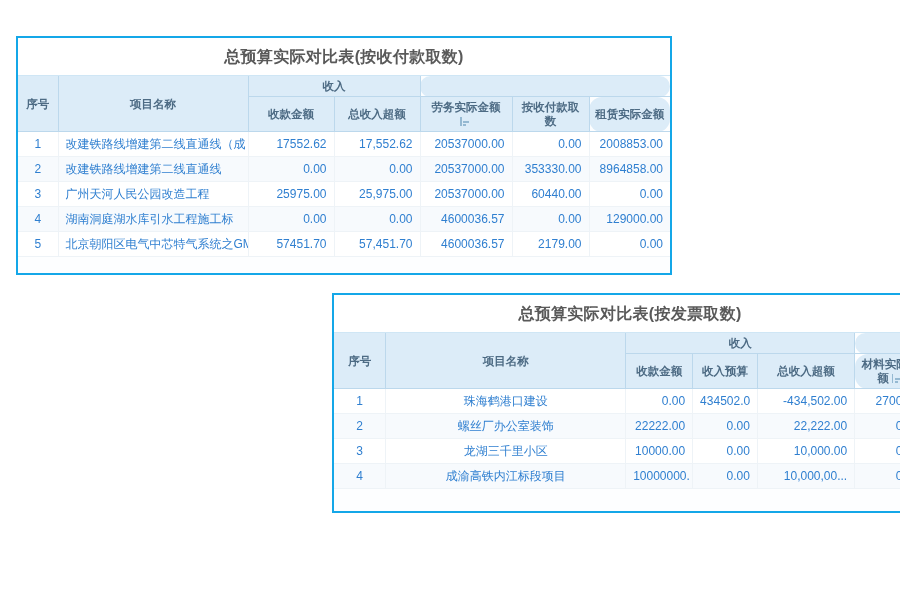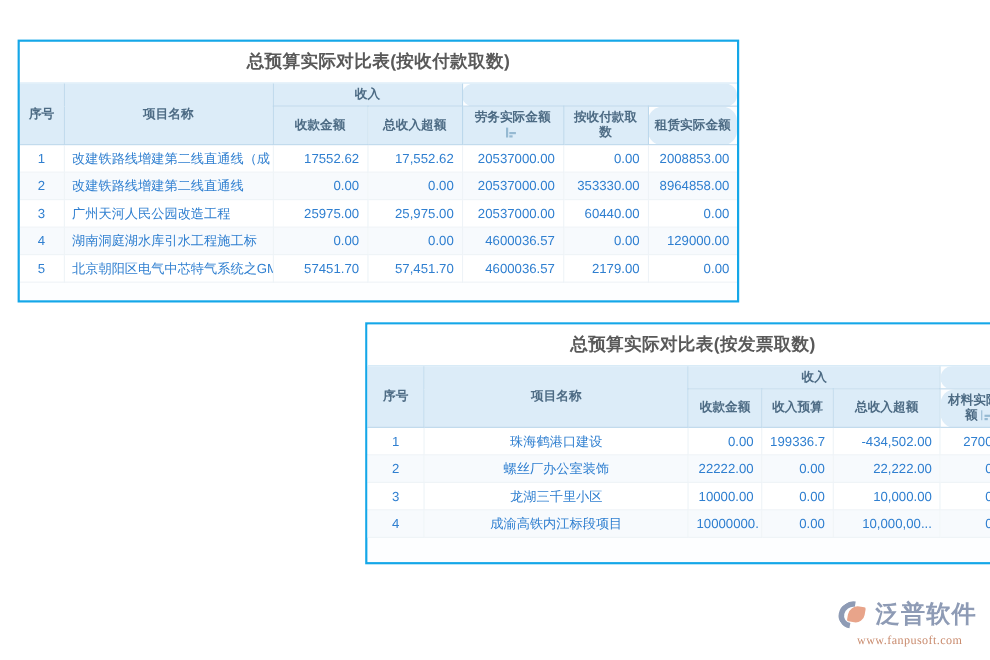--- a/index.html
+++ b/index.html
@@ -260,7 +260,7 @@
           <td class="c">1</td>
           <td class="c name">珠海鹤港口建设</td>
           <td class="r">0.00</td>
-          <td class="r">199336.7</td>
+          <td class="r">434502.0</td>
           <td class="r">-434,502.00</td>
           <td class="r last">2700.00</td>
         </tr>

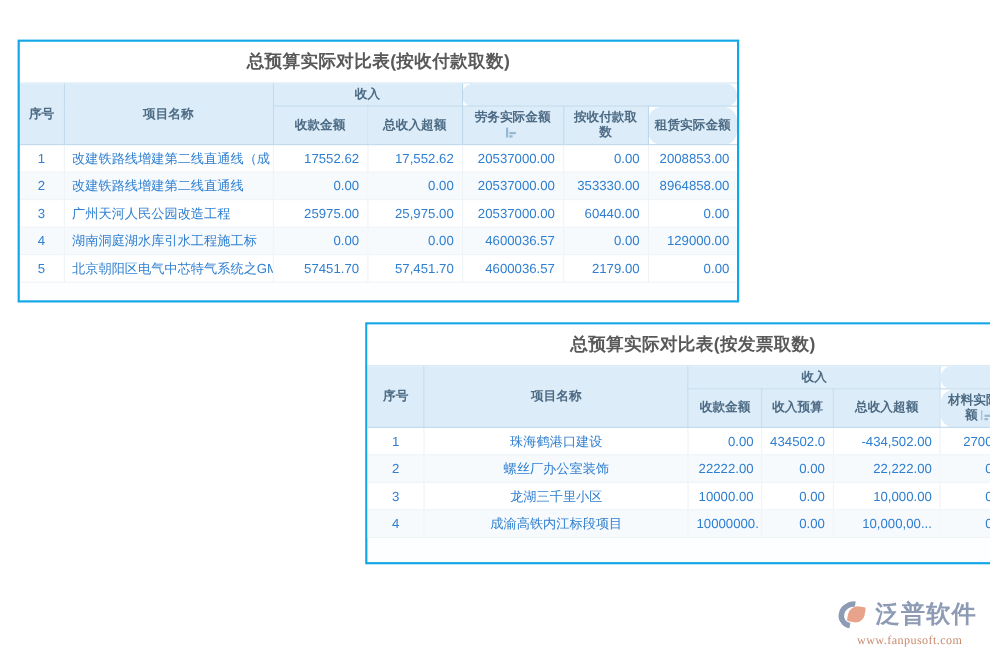--- a/index.html
+++ b/index.html
@@ -292,16 +292,6 @@
     </table>
   </div>
 
-  <div class="logo">
-    <div class="logo-row">
-      <span class="logo-mark">
-        <span class="arc"></span>
-        <span class="leaf"></span>
-      </span>
-      <span class="logo-text">泛普软件</span>
-    </div>
-    <div class="logo-url">www.fanpusoft.com</div>
-  </div>
 
 </div>
 

